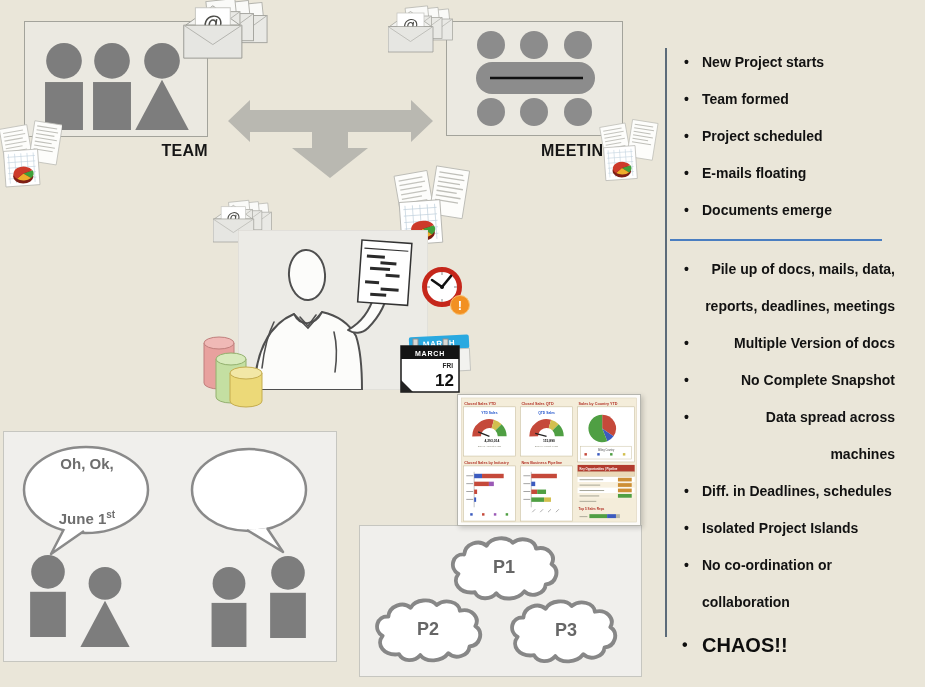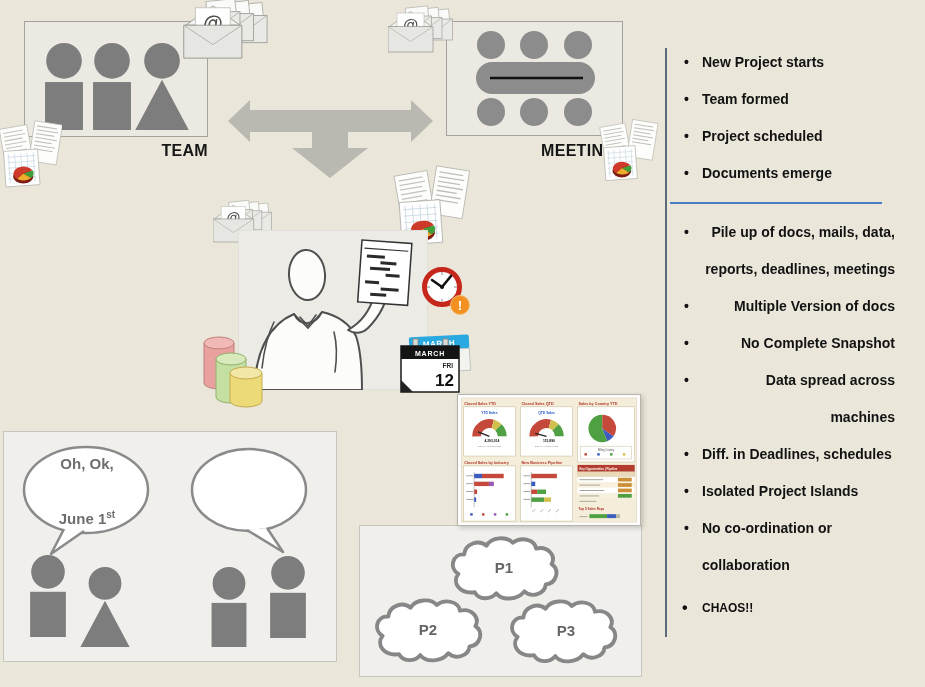--- a/index.html
+++ b/index.html
@@ -591,6 +591,7 @@
       <li>New Project starts</li>
       <li>Team formed</li>
       <li>Project scheduled</li>
+      <li>E-mails floating</li>
       <li>Documents emerge</li>
     </ul>
     <div id="divider"></div>

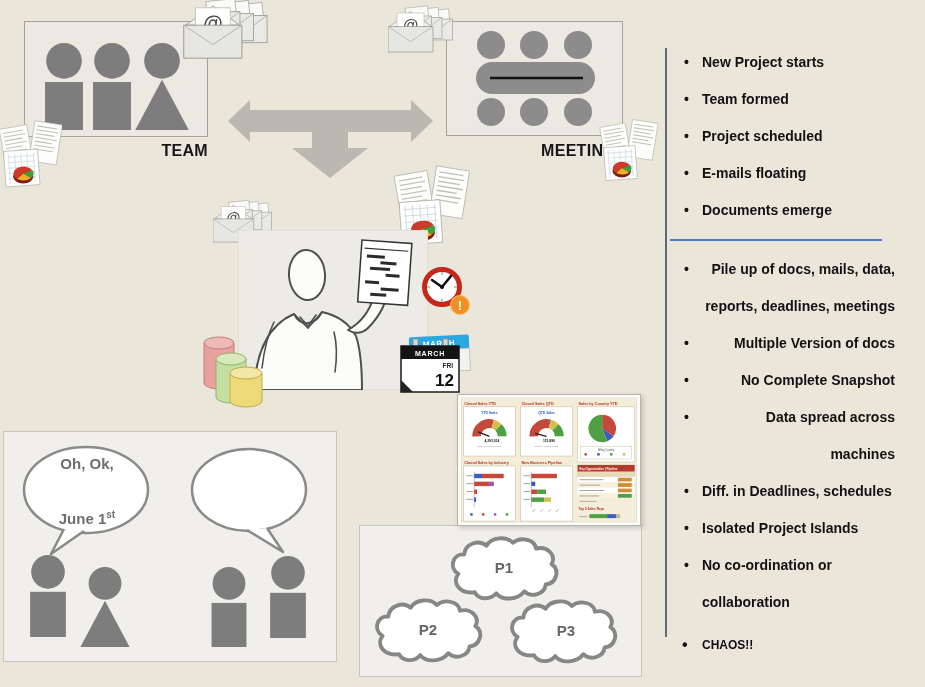--- a/index.html
+++ b/index.html
@@ -48,7 +48,7 @@
 
   .cloud-label {
     position: absolute; display: flex; align-items: center; justify-content: center;
-    font-weight: 700; font-size: 15px; color: #666; padding-bottom: 4px;
+    font-weight: 700; font-size: 18px; color: #666; padding-bottom: 4px;
   }
 
   

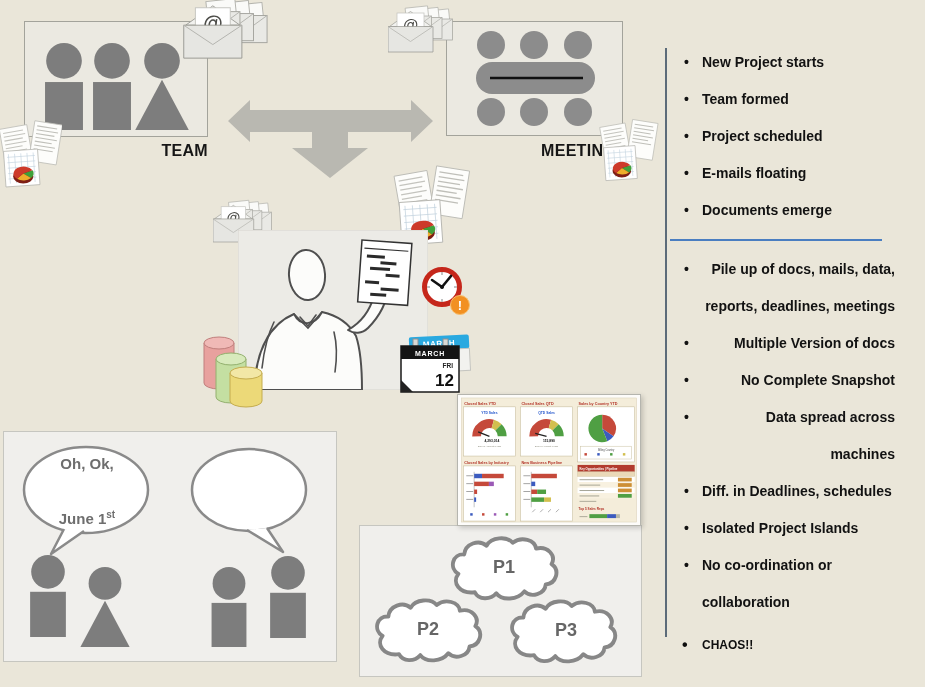--- a/index.html
+++ b/index.html
@@ -34,7 +34,7 @@
   .sec2 { margin-top: 0; text-align: right; }
   #chaos-item {
     position: relative; margin-left: 14px; margin-top: 6px; padding-left: 24px;
-    font-weight: 700; font-size: 12px; line-height: 36px; color: #0e0e0e;
+    font-weight: 700; font-size: 20px; line-height: 36px; color: #0e0e0e;
   }
   #chaos-item::before { content: "\2022"; position: absolute; left: 4px; font-size: 16px; }
 

